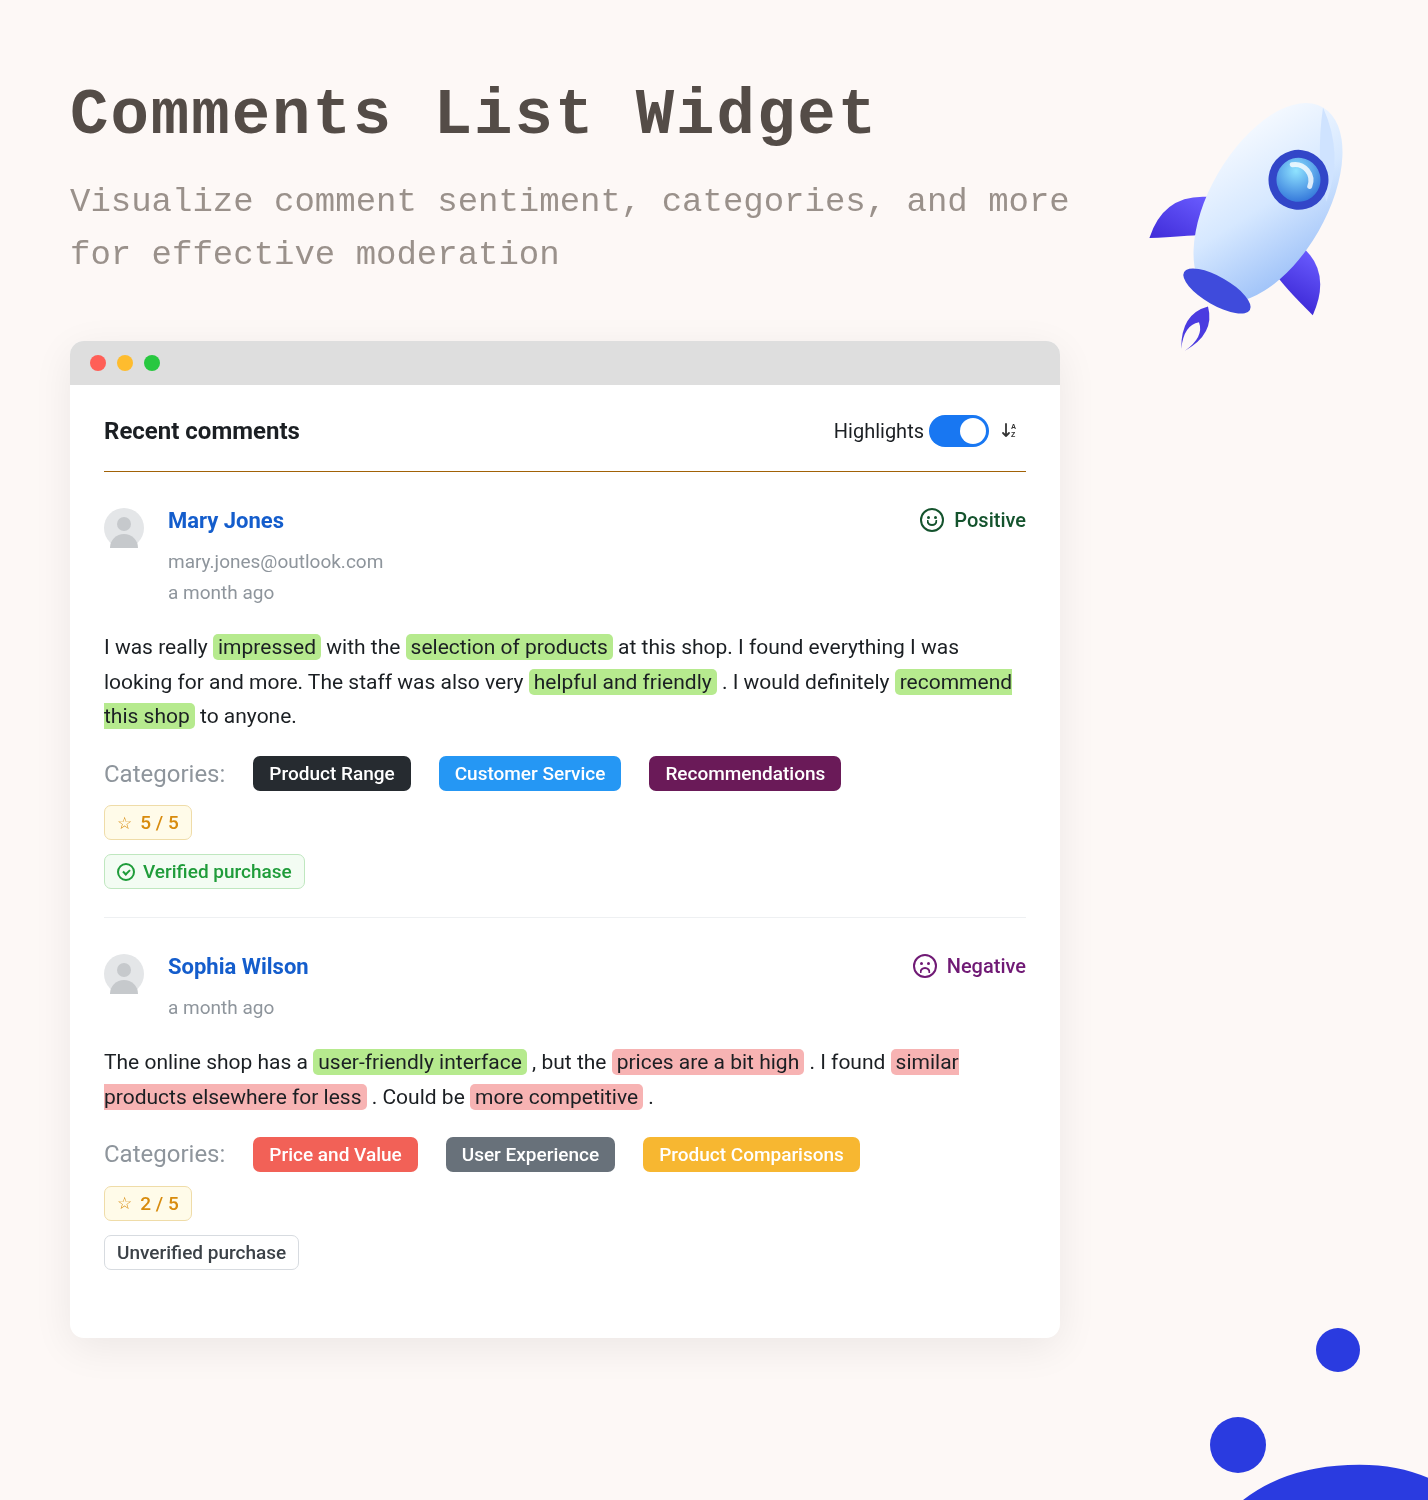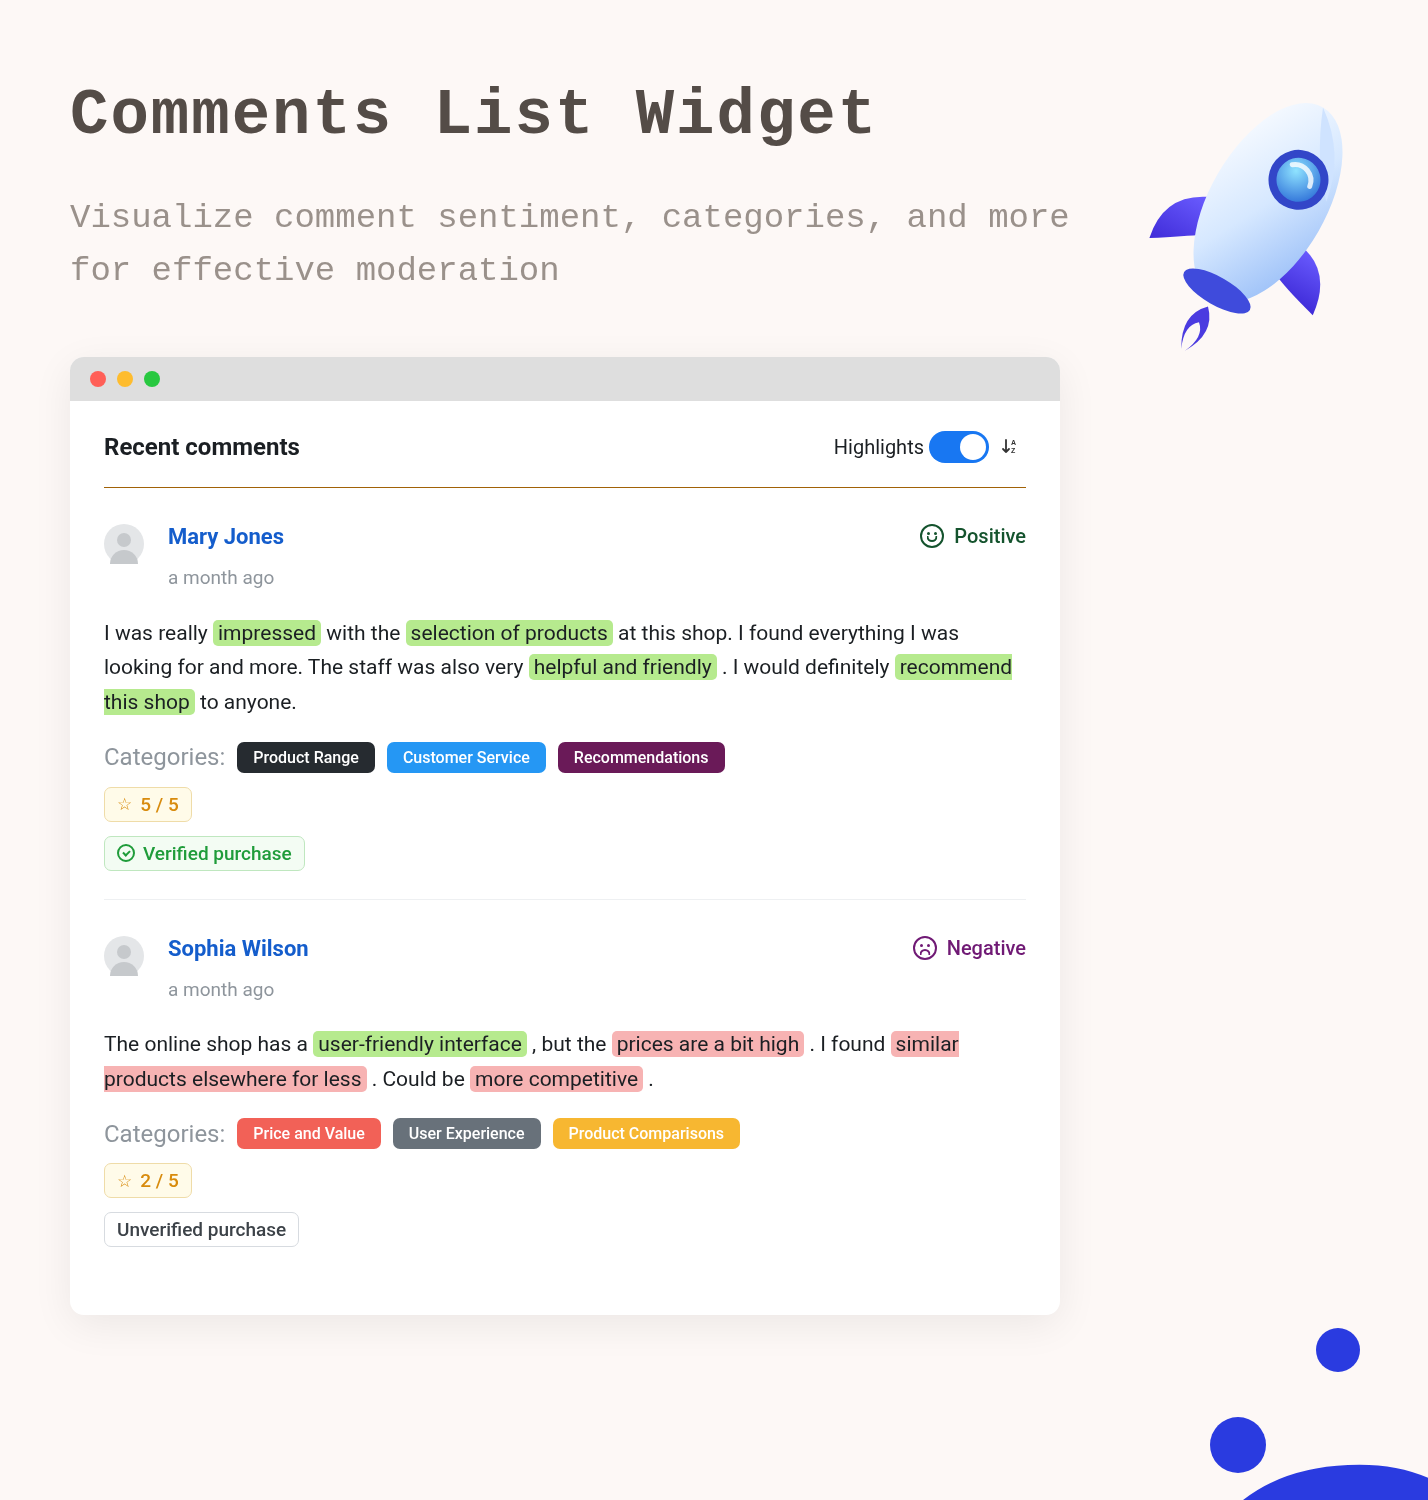--- a/index.html
+++ b/index.html
@@ -22,7 +22,7 @@
     font-weight: 700;
     color: #544c47;
     letter-spacing: 2px;
-    margin-bottom: 40px;
+    margin-bottom: 24px;
   }
   .page-sub {
     font-family: "Courier New", Courier, monospace;

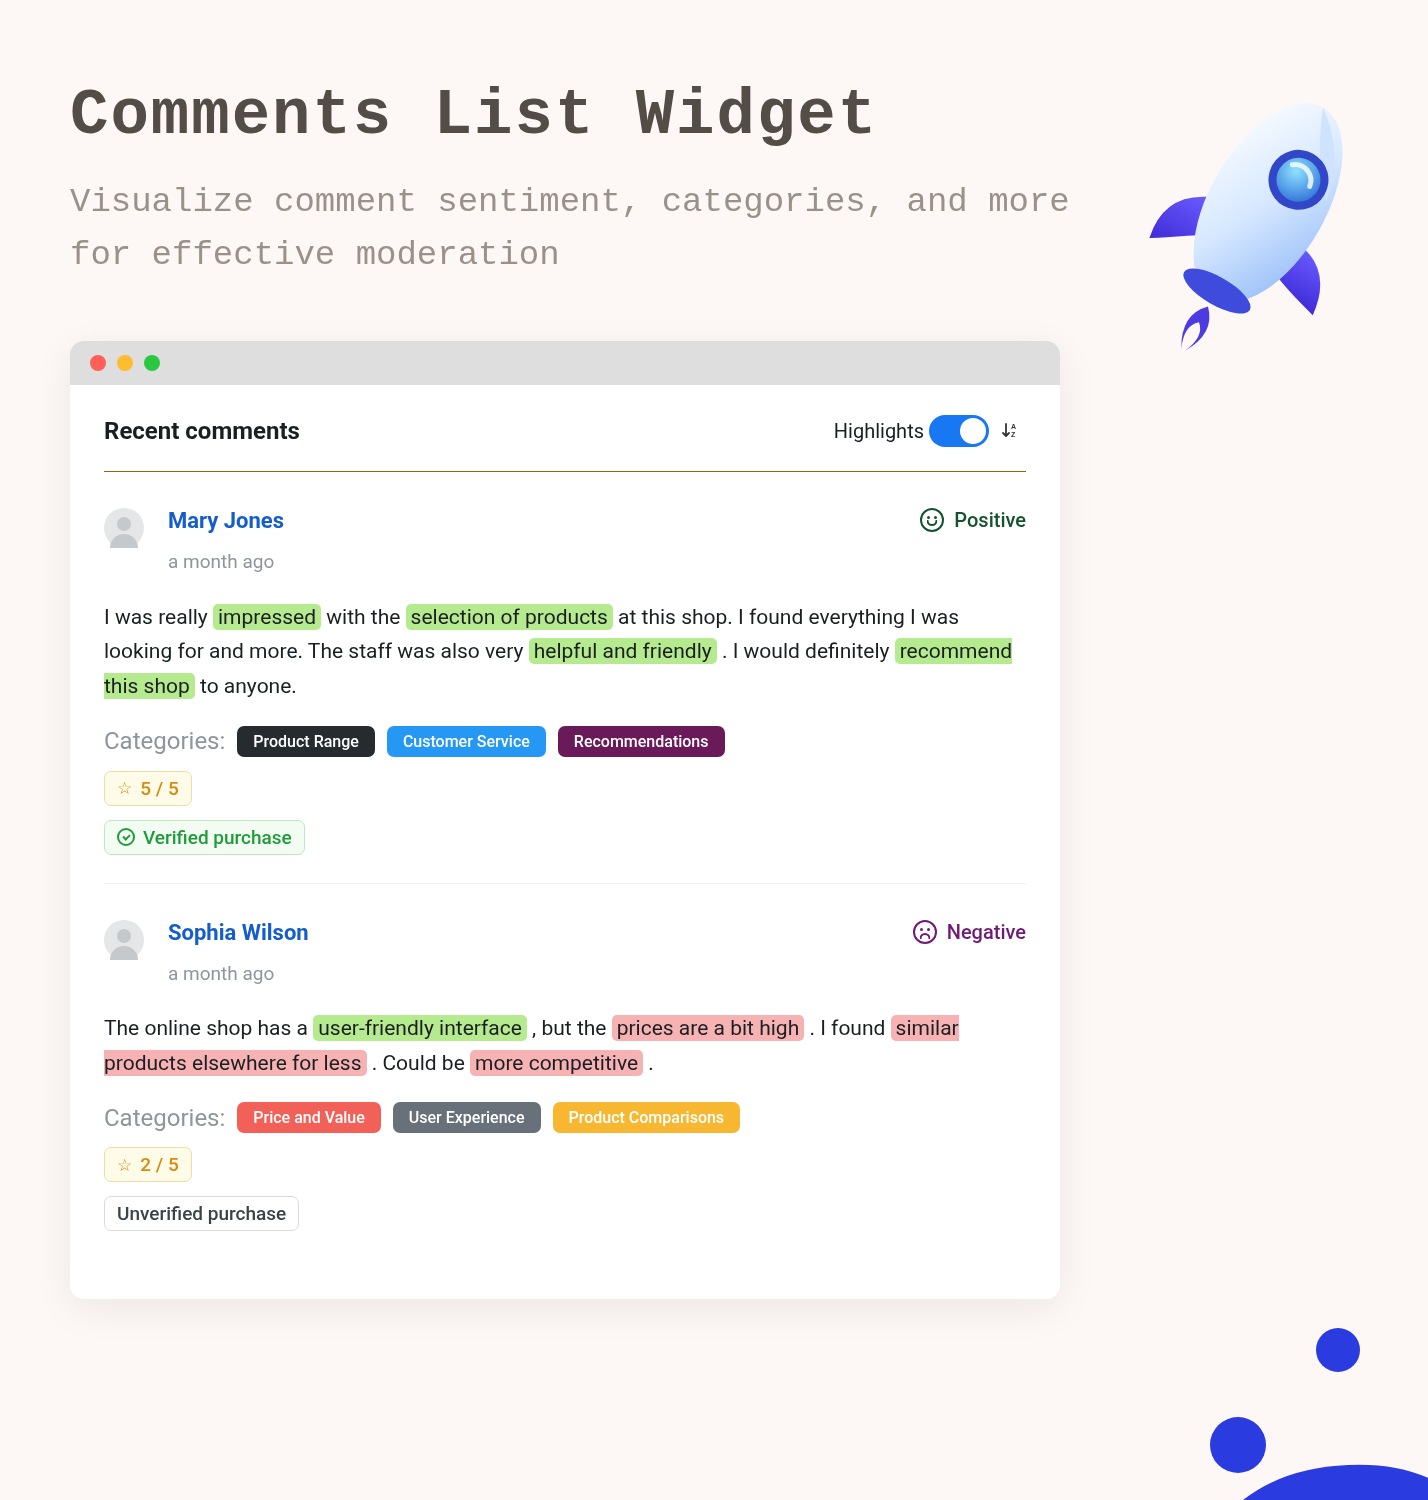--- a/index.html
+++ b/index.html
@@ -383,6 +383,7 @@
             <div class="avatar"></div>
             <div class="c-meta">
               <div class="c-name">Mary Jones</div>
+              <div class="c-sub">mary.jones@outlook.com</div>
               <div class="c-sub">a month ago</div>
             </div>
             <div class="sent-badge positive">

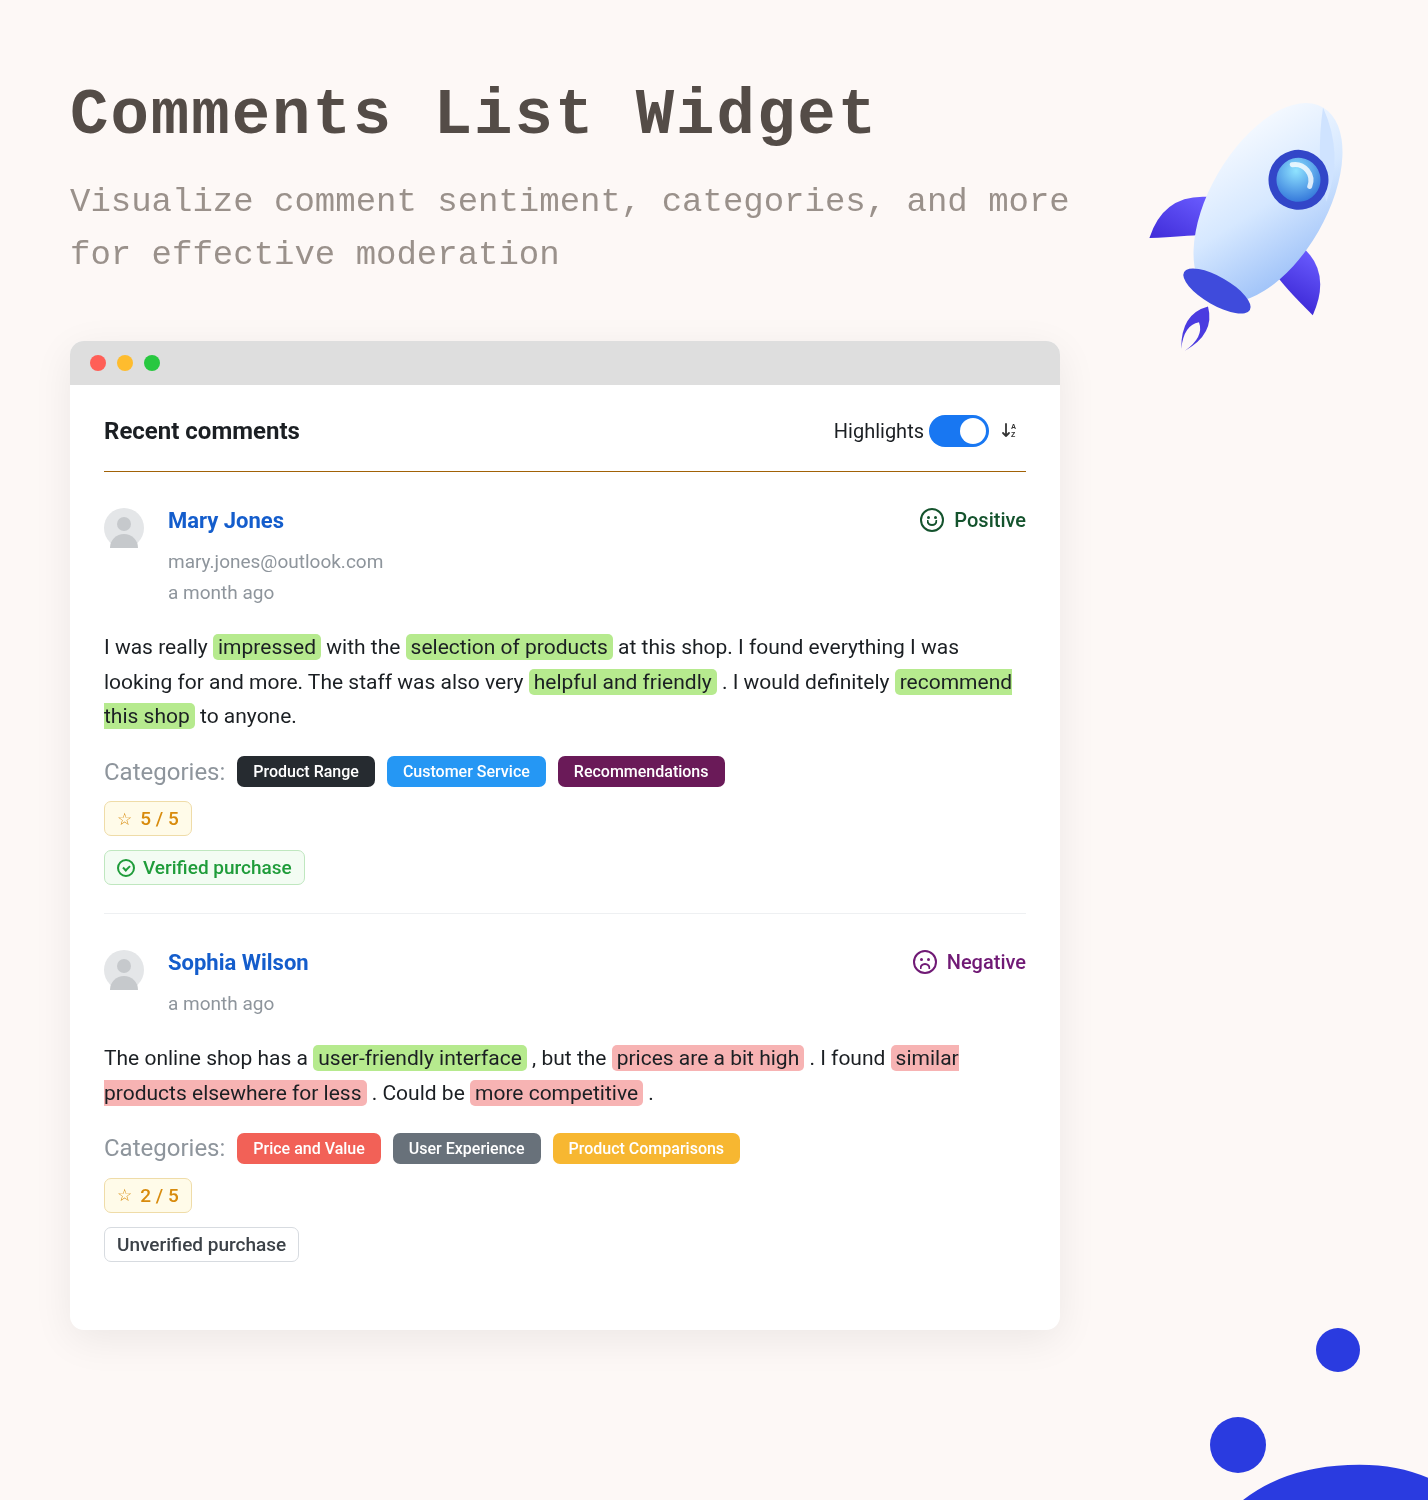--- a/index.html
+++ b/index.html
@@ -236,9 +236,10 @@
     align-items: center;
     padding: 6px 16px;
     border-radius: 7px;
-    font-size: 16px;
+    font-size: 19px;
     color: #fff;
     font-weight: 500;
+    margin-left: 16px;
   }
   .pill-dark   { background: #262b30; }
   .pill-blue   { background: #2597f4; }

